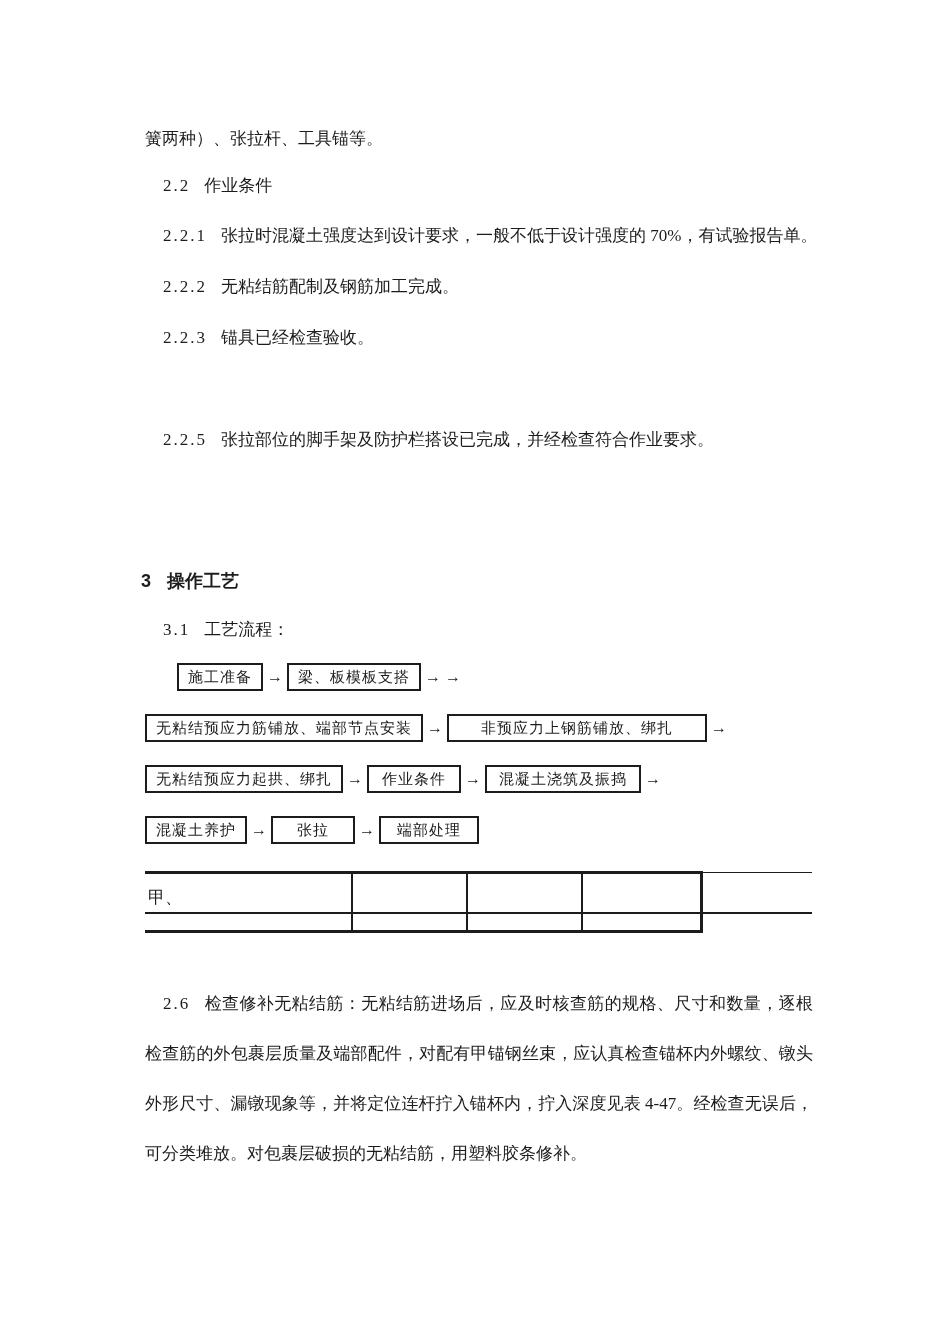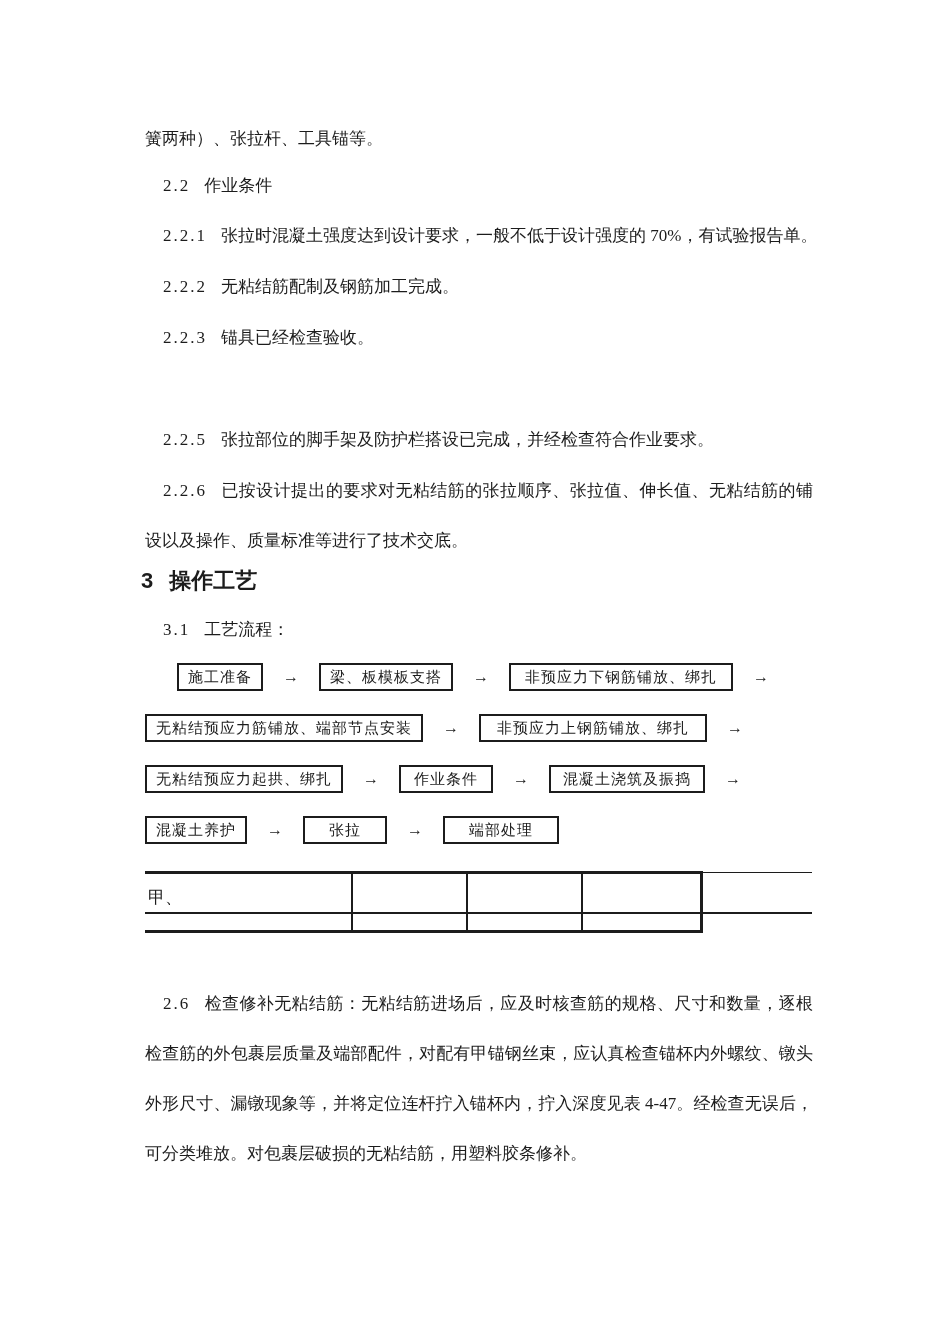--- a/index.html
+++ b/index.html
@@ -106,9 +106,6 @@
     <span class="num">2.2.5</span><span>张拉部位的脚手架及防护栏搭设已完成，并经检查符合作业要求。</span>
   </p>
 
-  <p class="para" style="top:466px">
-    <span class="num">2.2.6</span><span>已按设计提出的要求对无粘结筋的张拉顺序、张拉值、伸长值、无粘结筋的铺设以及操作、质量标准等进行了技术交底。</span>
-  </p>
 
   <h2 class="h-main" style="top:566px">
     <span class="num">3</span><span>操作工艺</span>

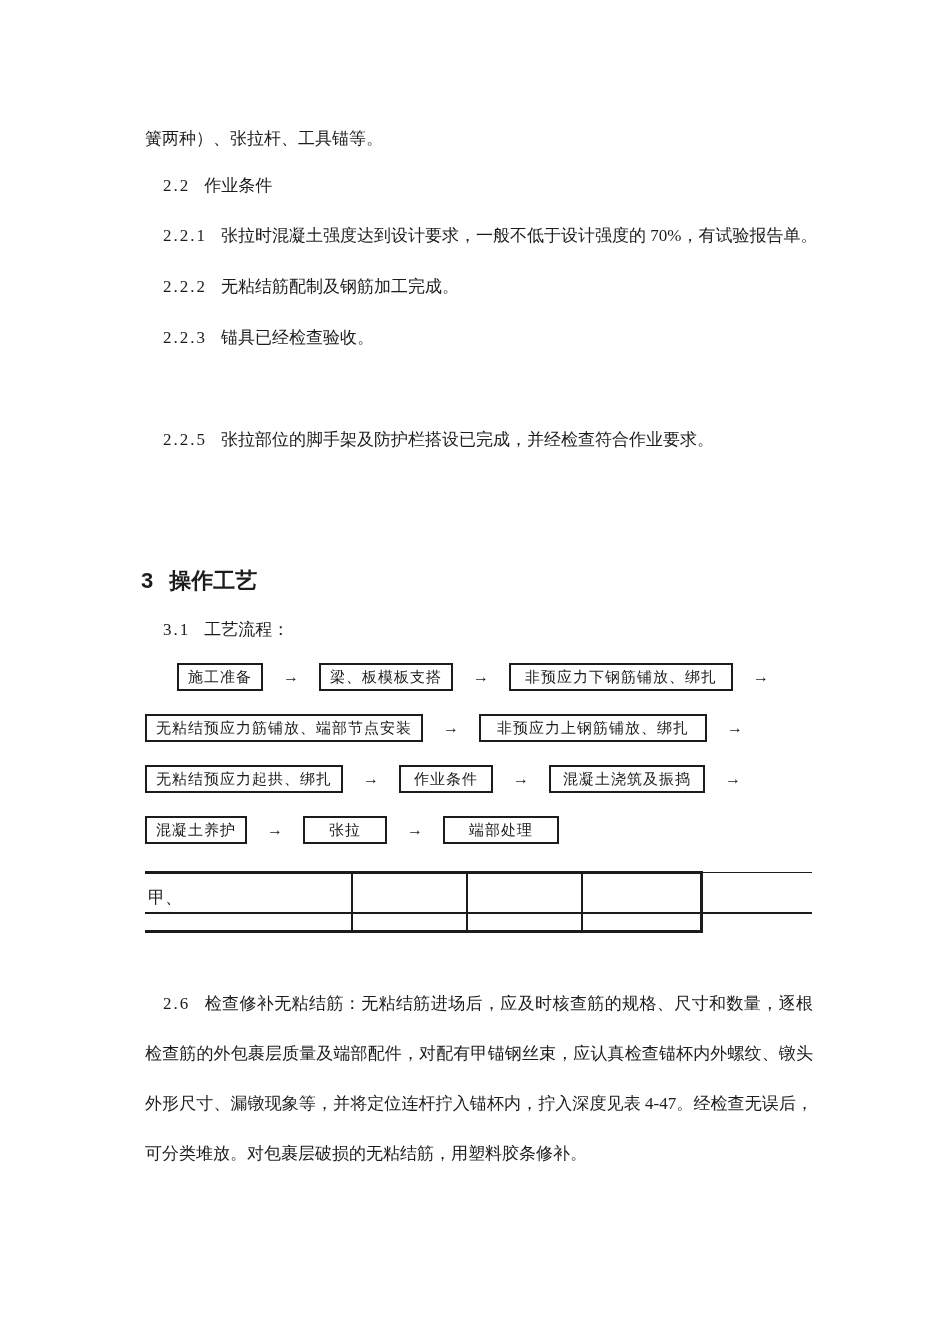--- a/index.html
+++ b/index.html
@@ -30,7 +30,7 @@
     position: absolute;
     left: 141px;
     margin: 0;
-    font-size: 22px;
+    font-size: 18px;
     font-weight: bold;
     line-height: 30px;
     font-family: "Liberation Sans", "DejaVu Sans", sans-serif;

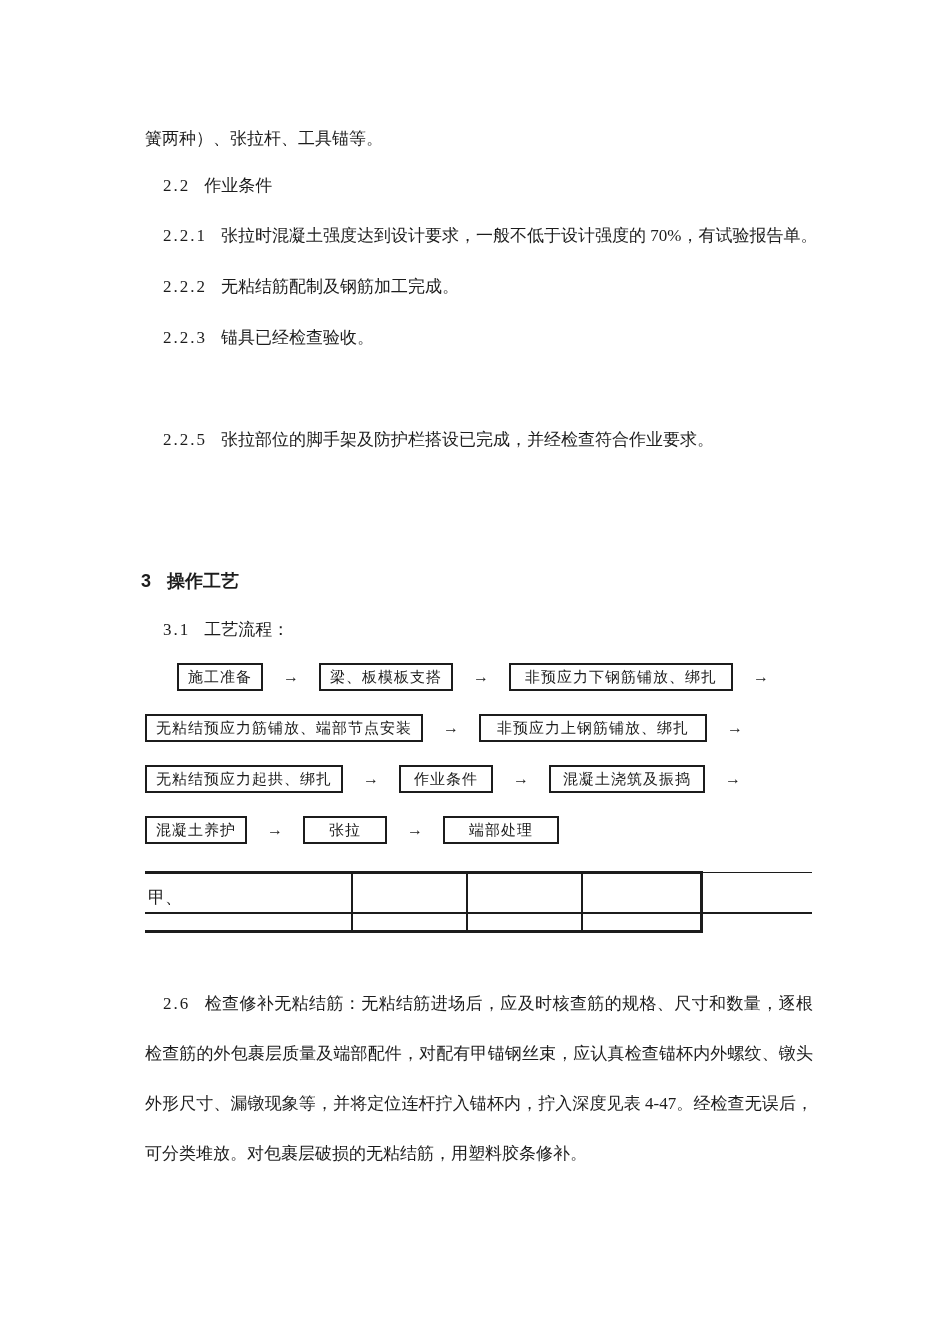--- a/index.html
+++ b/index.html
@@ -43,7 +43,7 @@
     height: 28px;
     display: flex;
     align-items: flex-start;
-    column-gap: 20px;
+    column-gap: 4px;
     white-space: nowrap;
   }
   .fbox {

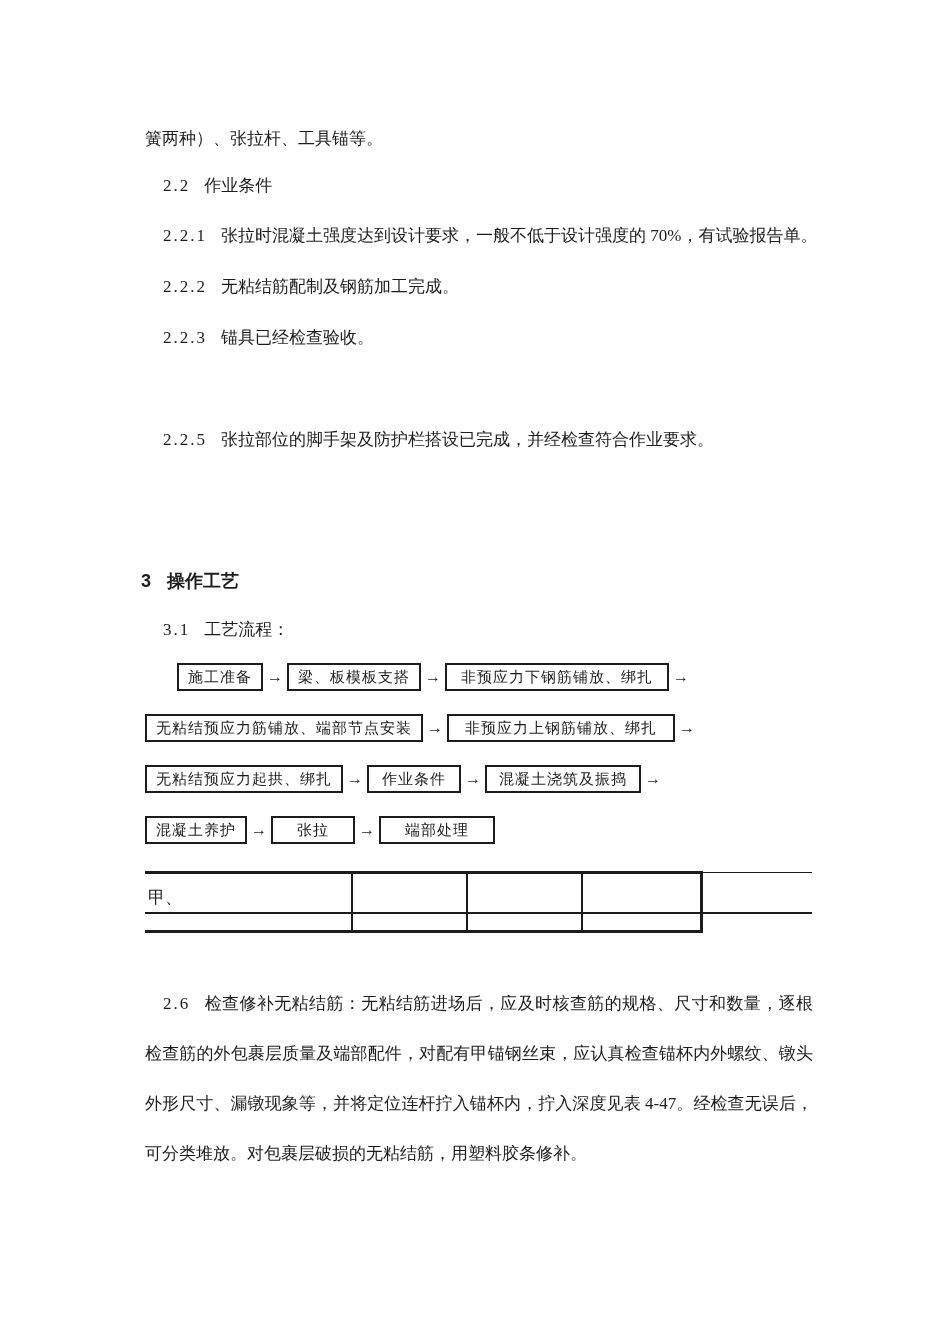--- a/index.html
+++ b/index.html
@@ -120,7 +120,6 @@
     <span class="farrow">→</span>
     <span class="fbox">梁、板模板支搭</span>
     <span class="farrow">→</span>
-    <span class="fbox" style="padding:0 14px">非预应力下钢筋铺放、绑扎</span>
     <span class="farrow">→</span>
   </div>
 

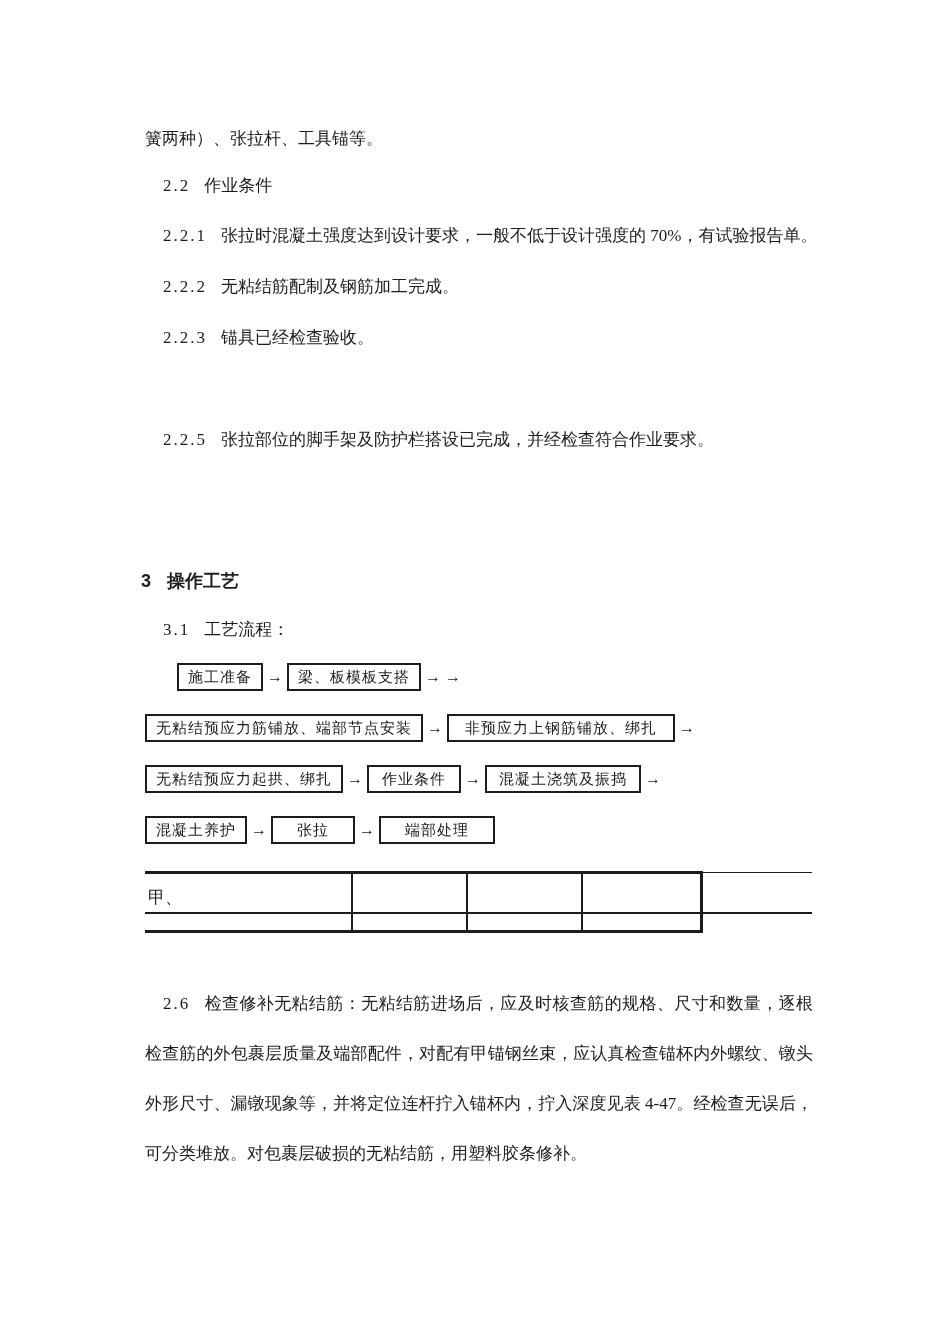--- a/index.html
+++ b/index.html
@@ -126,7 +126,7 @@
   <div class="flow-row" style="top:714px">
     <span class="fbox">无粘结预应力筋铺放、端部节点安装</span>
     <span class="farrow">→</span>
-    <span class="fbox" style="padding:0 16px">非预应力上钢筋铺放、绑扎</span>
+    <span class="fbox" style="padding:0 32px">非预应力上钢筋铺放、绑扎</span>
     <span class="farrow">→</span>
   </div>
 

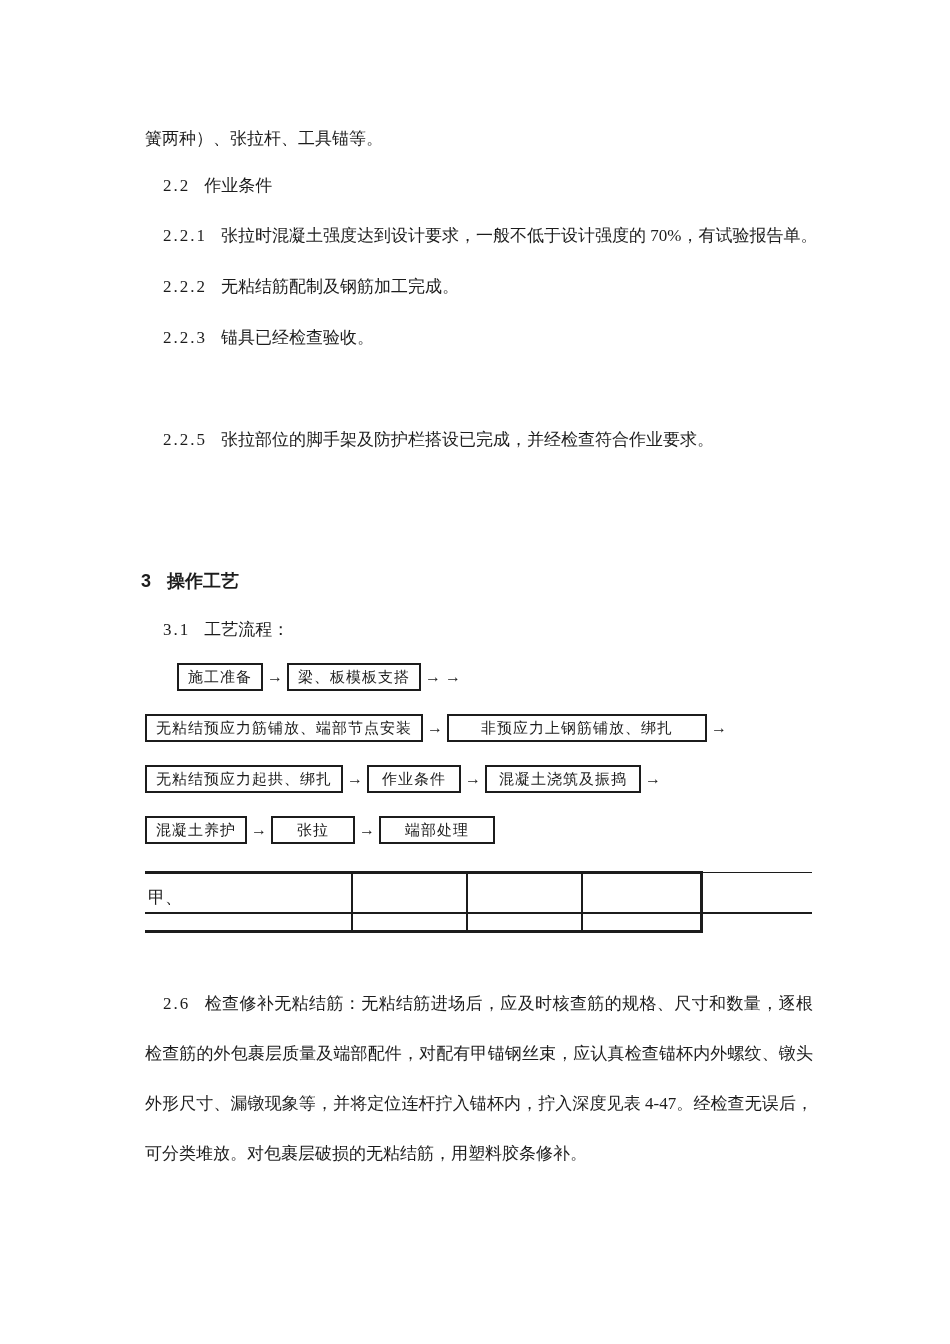--- a/index.html
+++ b/index.html
@@ -144,7 +144,7 @@
     <span class="farrow">→</span>
     <span class="fbox" style="padding:0 24px">张拉</span>
     <span class="farrow">→</span>
-    <span class="fbox" style="padding:0 24px">端部处理</span>
+    <span class="fbox" style="padding:0 16px">端部处理</span>
   </div>
 
   <div class="tbl">

